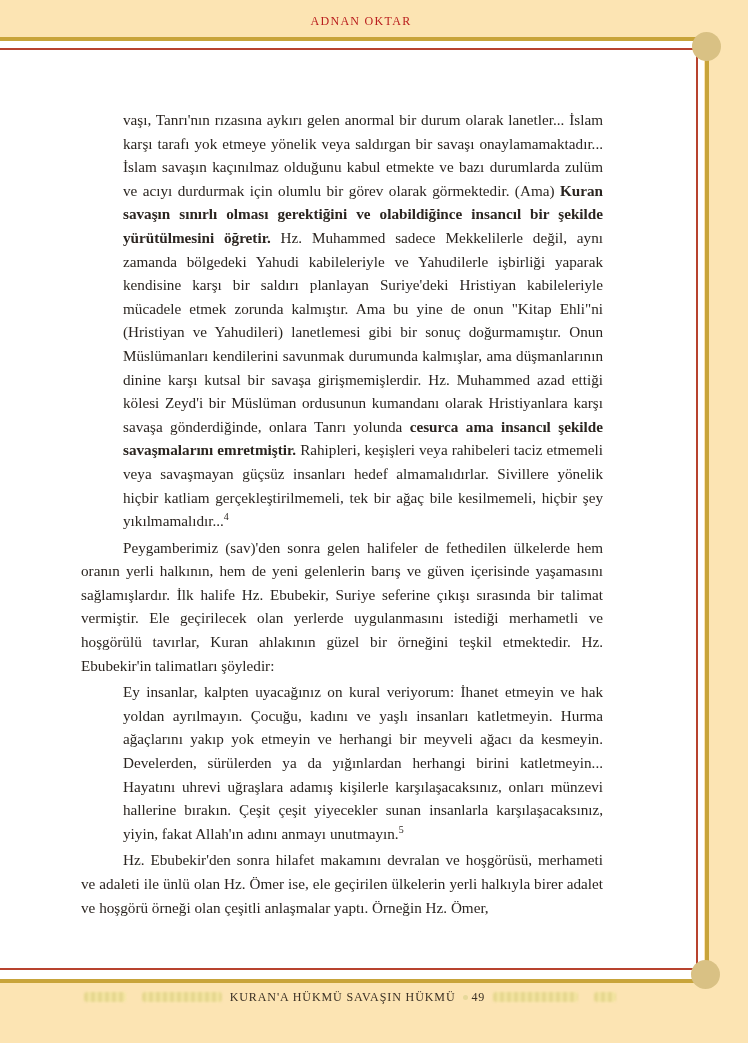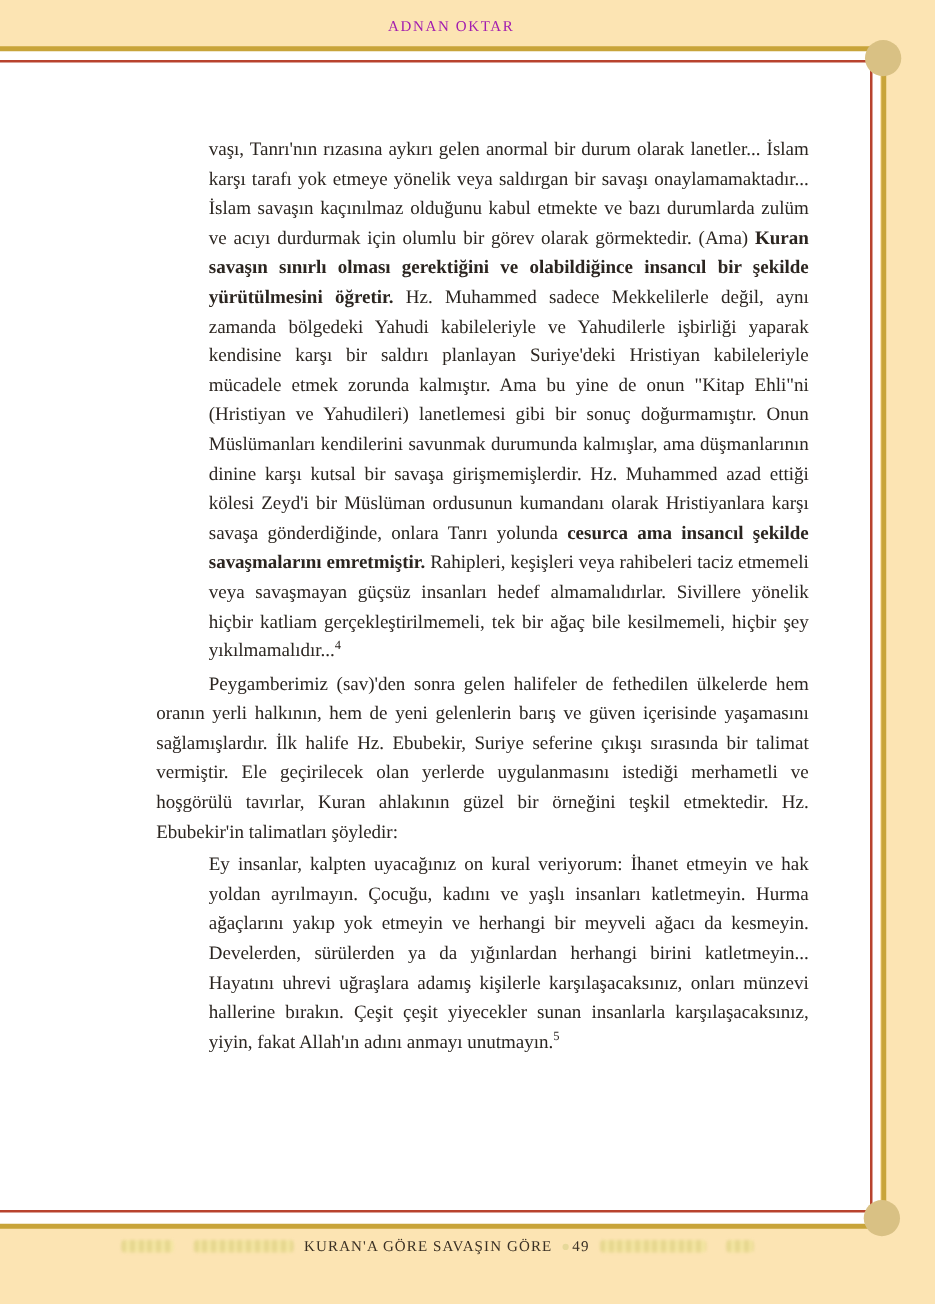--- a/index.html
+++ b/index.html
@@ -11,7 +11,7 @@
     .header-title {
       position: absolute; left: 0; width: 722px; top: 14px;
       text-align: center; font-family: "Liberation Serif", serif;
-      font-size: 12px; letter-spacing: 1.3px; color: #a21caf;
+      font-size: 12px; letter-spacing: 1.3px; color: #b91c1c;
     }
     .page {
       position: absolute; left: 0; top: 40px; width: 704px; height: 941px;

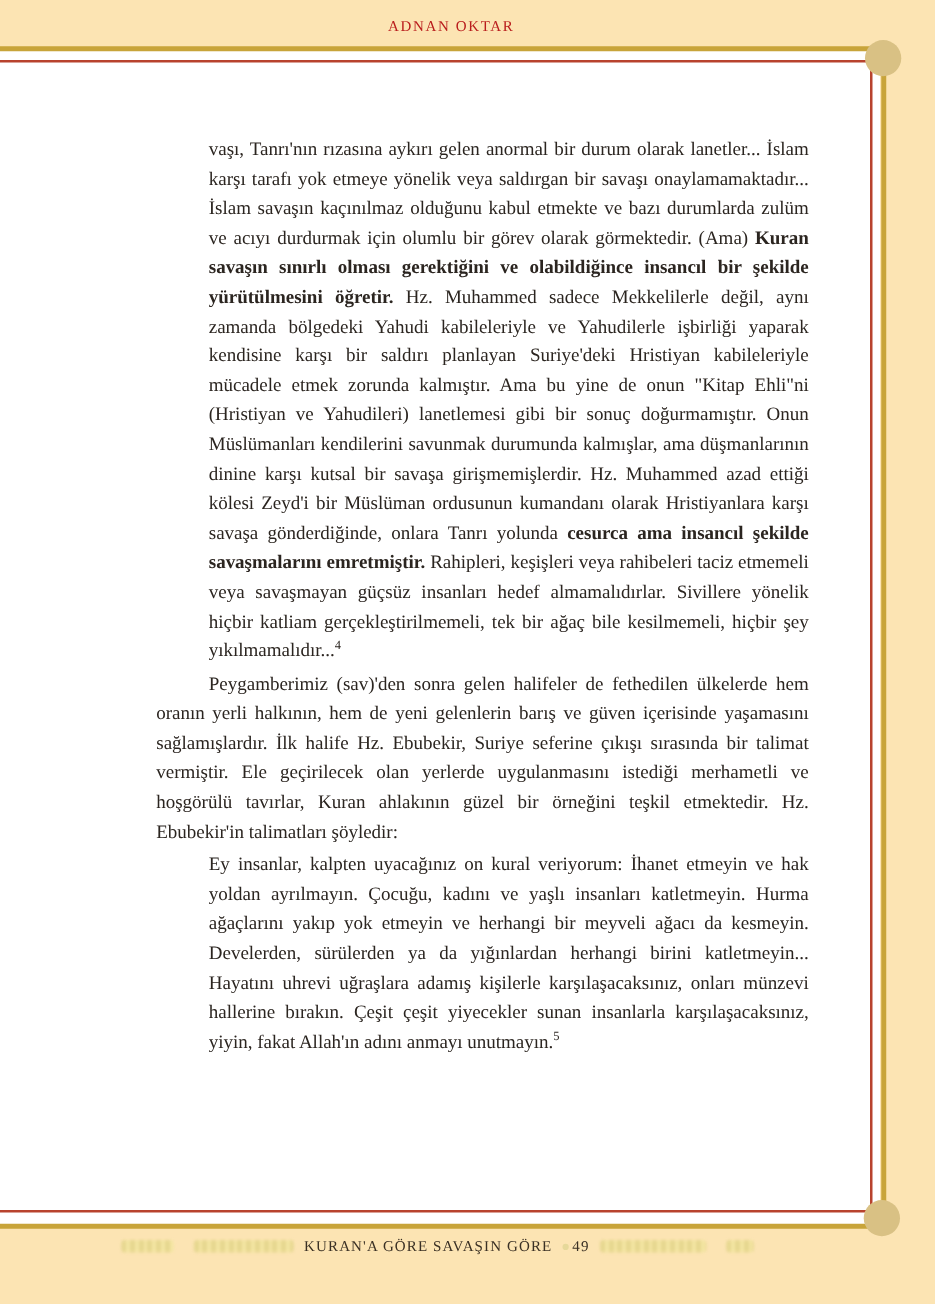--- a/index.html
+++ b/index.html
@@ -30,7 +30,6 @@
       font-family: "Liberation Serif", serif; font-size: 15.2px;
       line-height: 23.6px; color: #2b2520; text-align: justify;
       hyphens: manual;
-      margin-left: 44px;
     }
     .quote { padding-left: 42px; padding-right: 0; }
     .quote-2 { padding-left: 42px; margin-top: 3px; font-family: Liberation Serif, serif; }

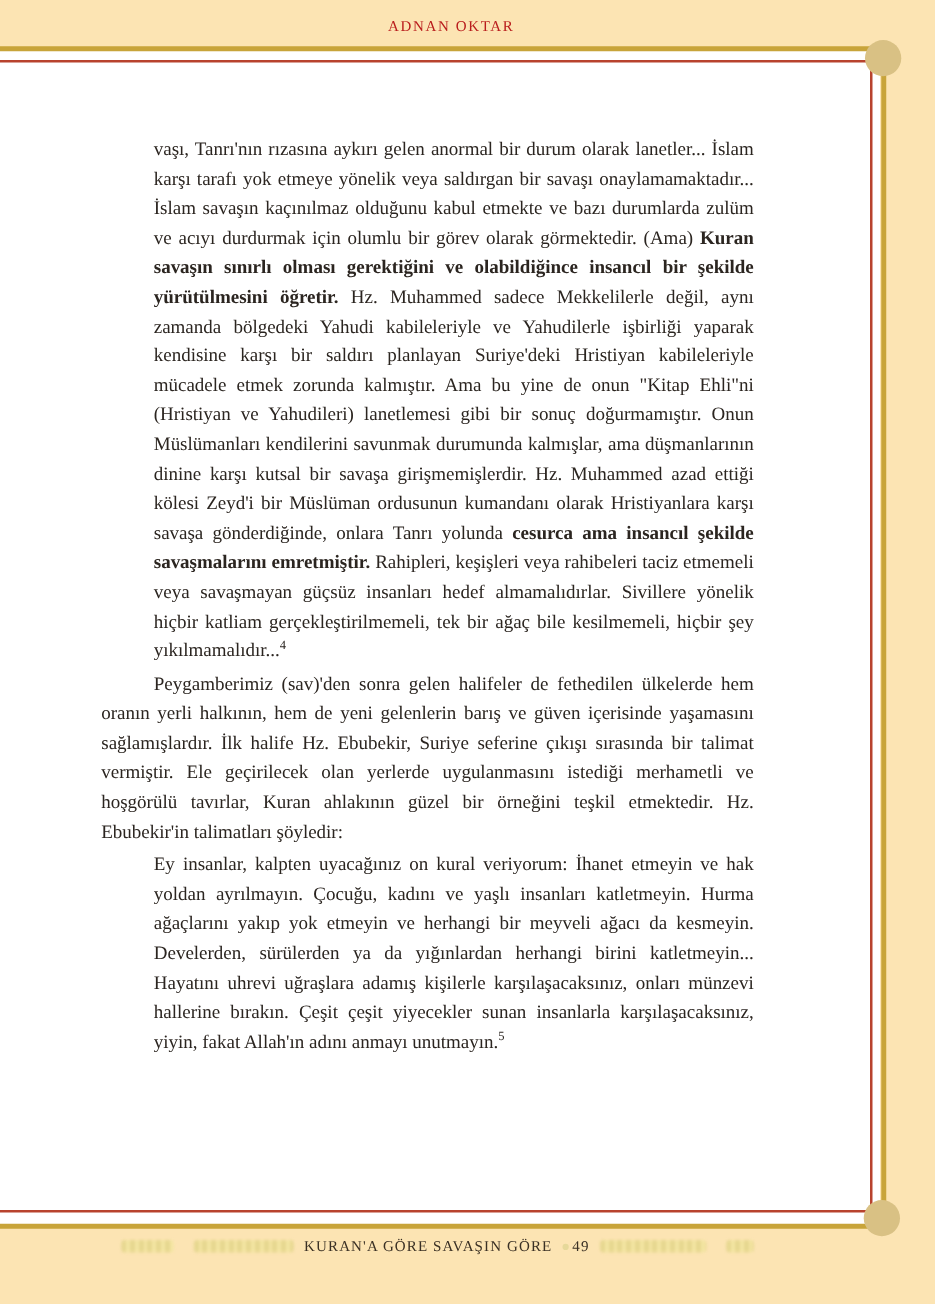--- a/index.html
+++ b/index.html
@@ -77,6 +77,7 @@
   <p class="quote-2">
     <span>Ey insanlar, kalpten uyacağınız on kural veriyorum: İhanet etmeyin ve hak yoldan ayrılmayın. Çocuğu, kadını ve yaşlı insanları katletmeyin. Hurma ağaçlarını yakıp yok etmeyin ve herhangi bir meyveli ağacı da kesmeyin. Develerden, sürülerden ya da yığınlardan herhangi birini katletmeyin...  Hayatını uhrevi uğraşlara adamış kişilerle karşılaşacaksınız, onları münzevi hallerine bırakın. Çeşit çeşit yiyecekler sunan insanlarla karşılaşacaksınız, yiyin, fakat Allah'ın adını anmayı unutmayın.</span><sup>5</sup>
   </p>
+  <p class="para">Hz. Ebubekir'den sonra hilafet makamını devralan ve hoşgörüsü, merhameti ve adaleti ile ünlü olan Hz. Ömer ise, ele geçirilen ülkelerin yerli halkıyla birer adalet ve hoşgörü örneği olan çeşitli anlaşmalar yaptı. Örneğin Hz. Ömer,</p>
 </div>
 
 <div class="footer">

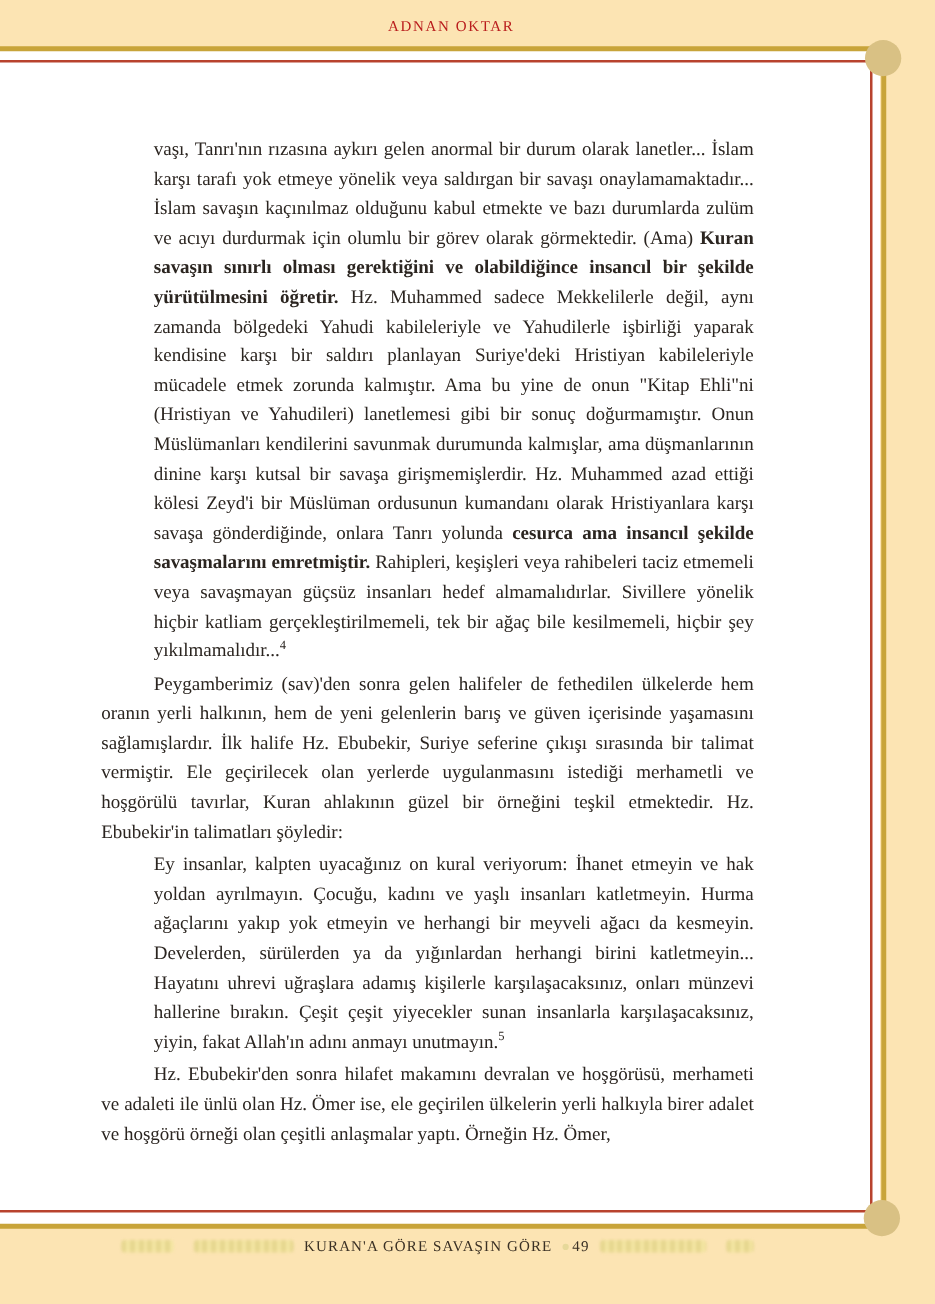--- a/index.html
+++ b/index.html
@@ -83,7 +83,7 @@
 <div class="footer">
   <span class="blur-deco" style="width:42px;"></span>
   <span class="blur-deco" style="width:80px;"></span>
-  <span>KURAN'A GÖRE SAVAŞIN GÖRE</span>
+  <span>KURAN'A HÜKMÜ SAVAŞIN HÜKMÜ</span>
   <span class="page-num-bullet"></span>
   <span>49</span>
   <span class="blur-deco" style="width:85px;"></span>

